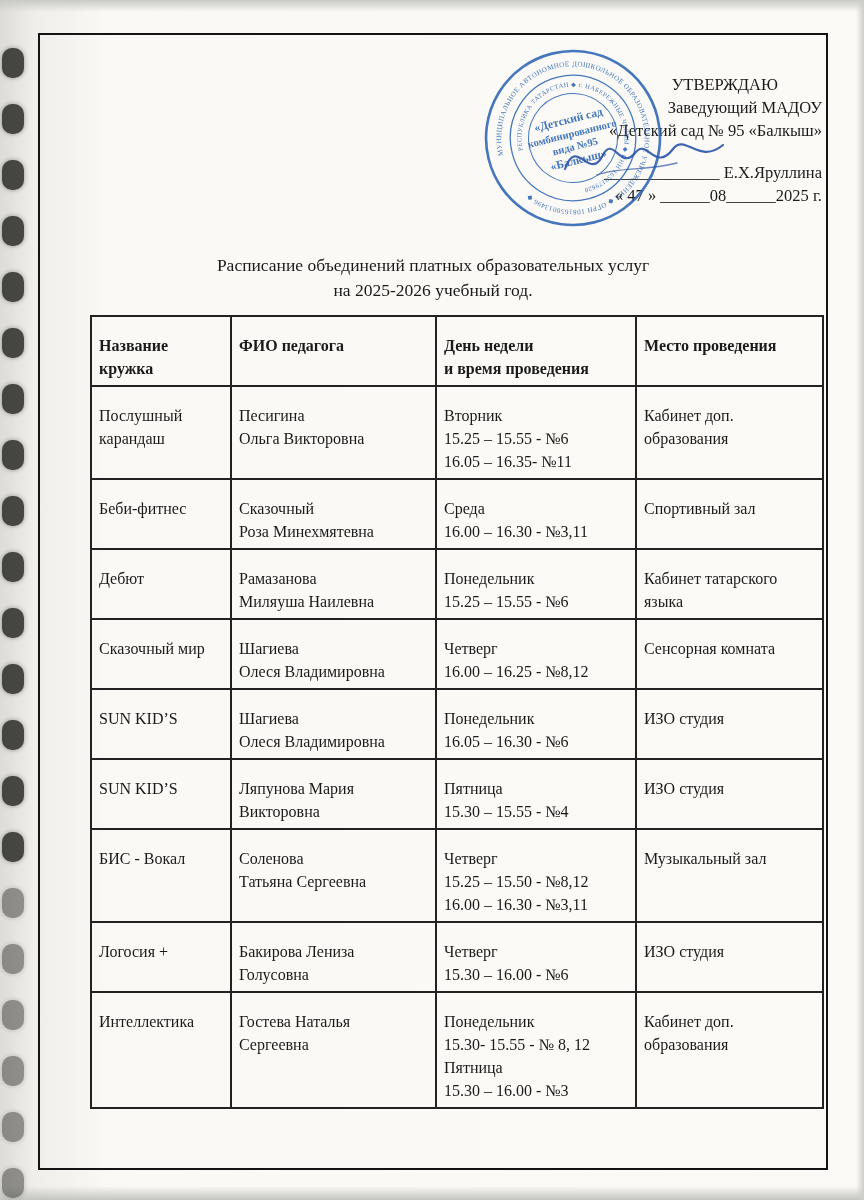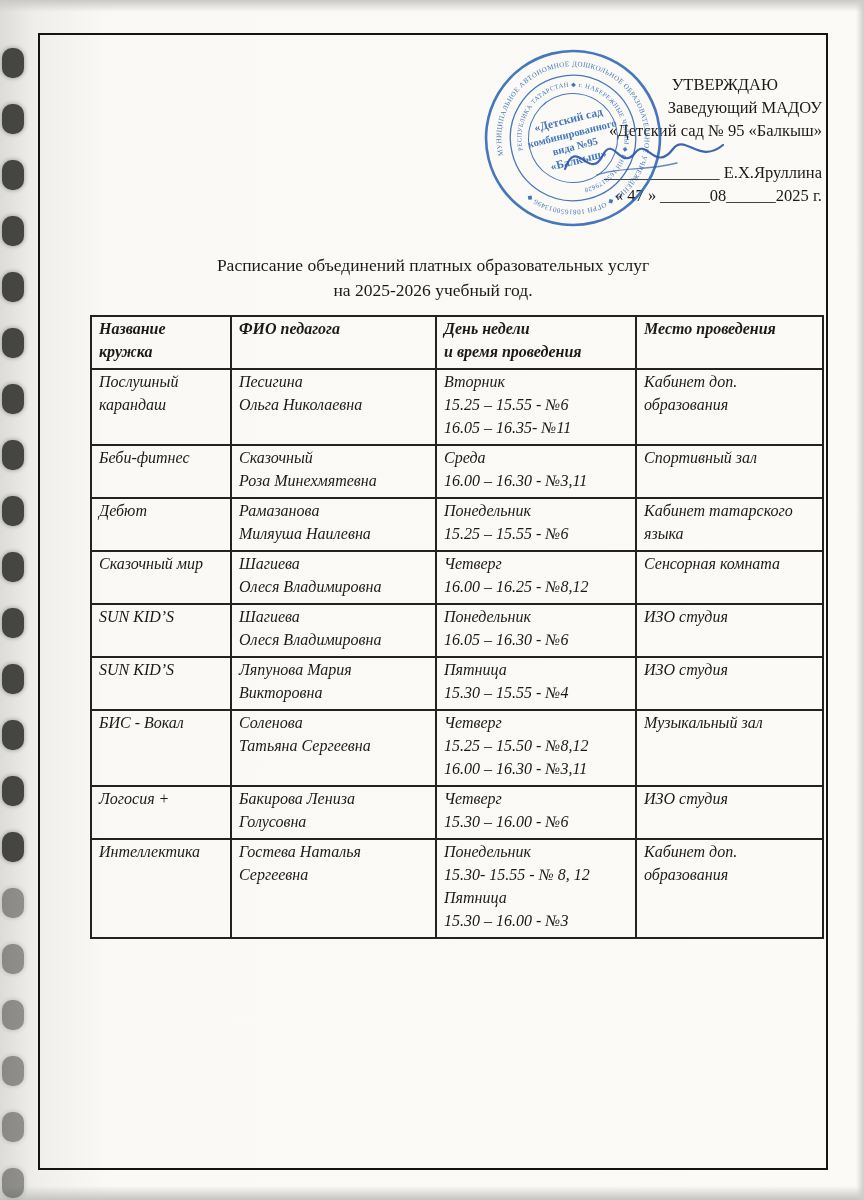--- a/index.html
+++ b/index.html
@@ -57,7 +57,7 @@
   }
   table.schedule th,table.schedule td{
     border:2px solid #222;vertical-align:top;text-align:left;
-    padding:0 7px 5px 7px;line-height:23px;font-style:italic;
+    padding:17px 7px 5px 7px;line-height:23px;
   }
   table.schedule th{font-weight:bold;}
   table.schedule col.c1{width:140px;}

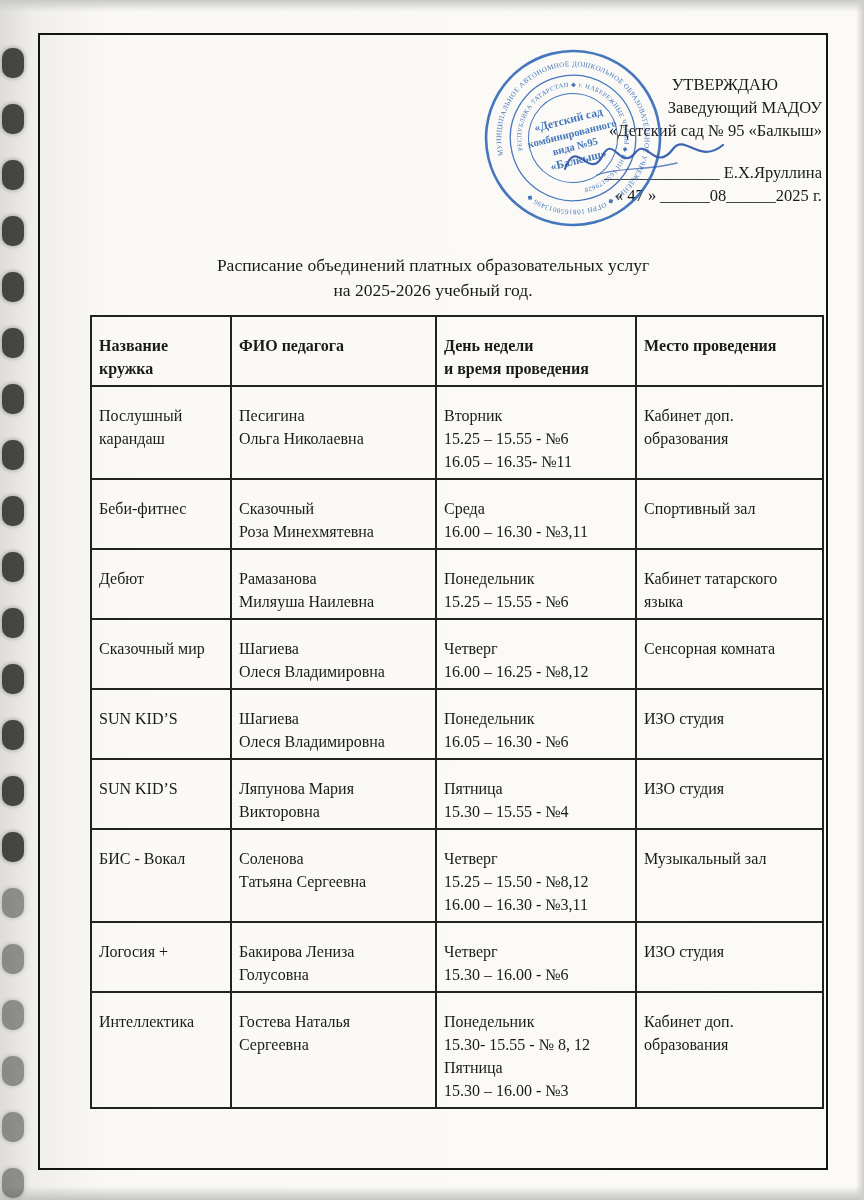--- a/index.html
+++ b/index.html
@@ -170,7 +170,7 @@
             </td>
             <td>
               <div>Песигина</div>
-              <div>Ольга Николаевна</div>
+              <div>Ольга Викторовна</div>
             </td>
             <td>
               <div>Вторник</div>

